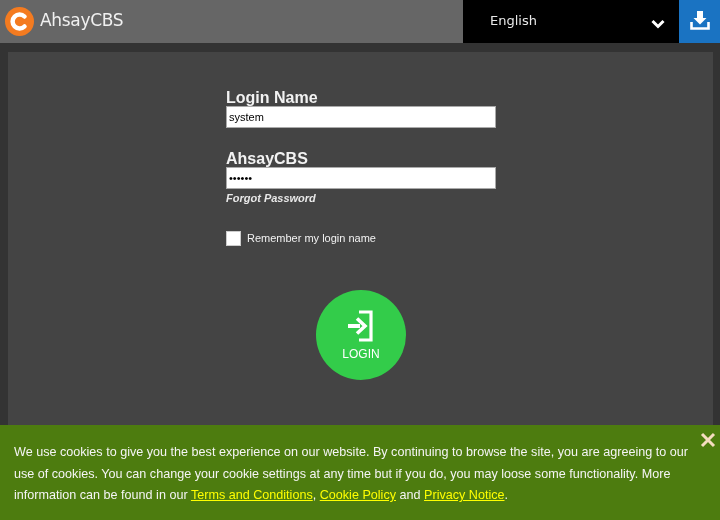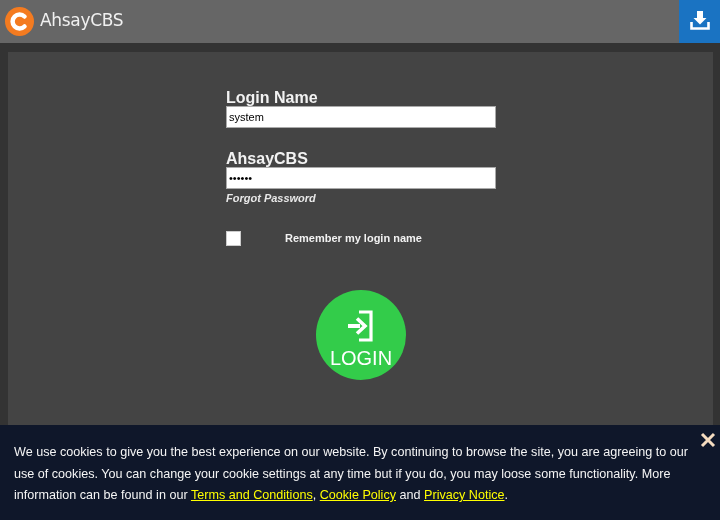--- a/index.html
+++ b/index.html
@@ -97,6 +97,14 @@
   </div>
   <div class="brand">AhsayCBS</div>
 
+  <div class="lang">
+    <span class="lang-label">English</span>
+    <span class="lang-chevron">
+      <svg width="14" height="10" viewBox="0 0 14 10">
+        <path d="M1.5 2 L7 7.5 L12.5 2" fill="none" stroke="#ffffff" stroke-width="3"></path>
+      </svg>
+    </span>
+  </div>
 
   <div class="download">
     <svg width="20" height="20" viewBox="0 0 20 20">

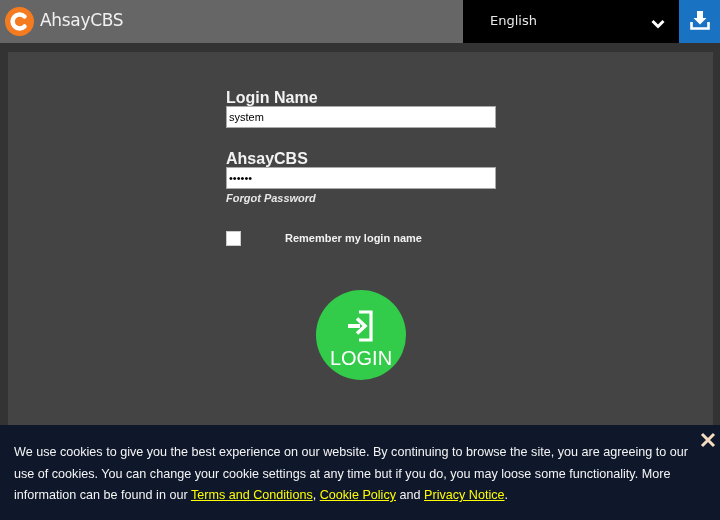--- a/index.html
+++ b/index.html
@@ -62,7 +62,7 @@
     }
     .remember-label {
       position: absolute; left: 21px; top: 1px; white-space: nowrap;
-      font-size: 11px; font-weight: bold; color: #f2f2f2; margin-left: 38px;
+      font-size: 11px; font-weight: normal; color: #f2f2f2;
     }
     .login-btn {
       position: absolute; left: 308px; top: 238px; width: 90px; height: 90px;

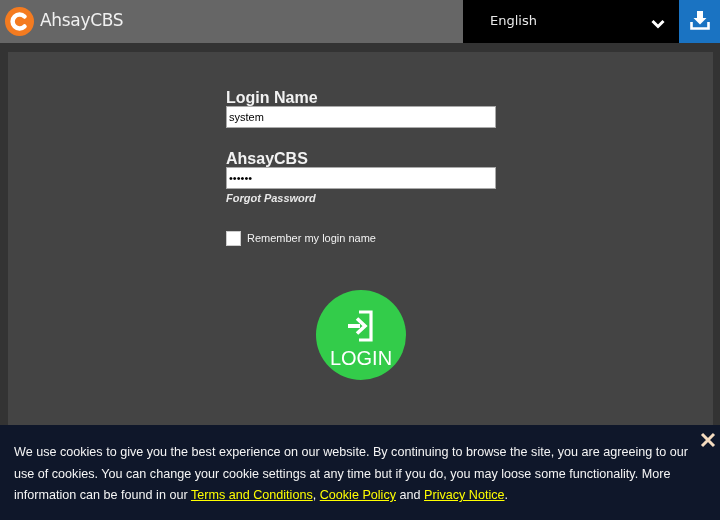--- a/index.html
+++ b/index.html
@@ -71,7 +71,7 @@
     .login-btn svg { position: absolute; left: 31px; top: 20px; }
     .login-label {
       position: absolute; left: 0; top: 57px; width: 90px; text-align: center;
-      font-size: 20px; color: #ffffff;
+      font-size: 12px; color: #ffffff;
     }
 
     

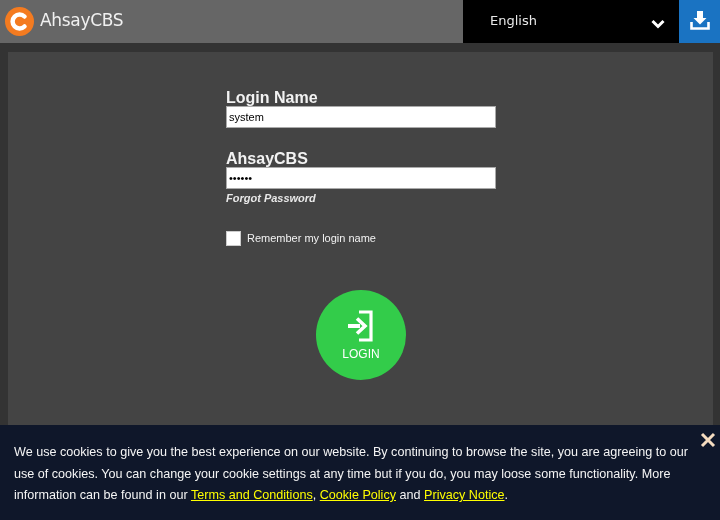--- a/index.html
+++ b/index.html
@@ -77,7 +77,7 @@
     
     .cookie {
       position: absolute; left: 0; top: 425px; width: 720px; height: 95px;
-      background: #0f172a;
+      background: #4d7c0f;
     }
     .cookie-text {
       position: absolute; left: 14px; top: 17px; width: 680px;

